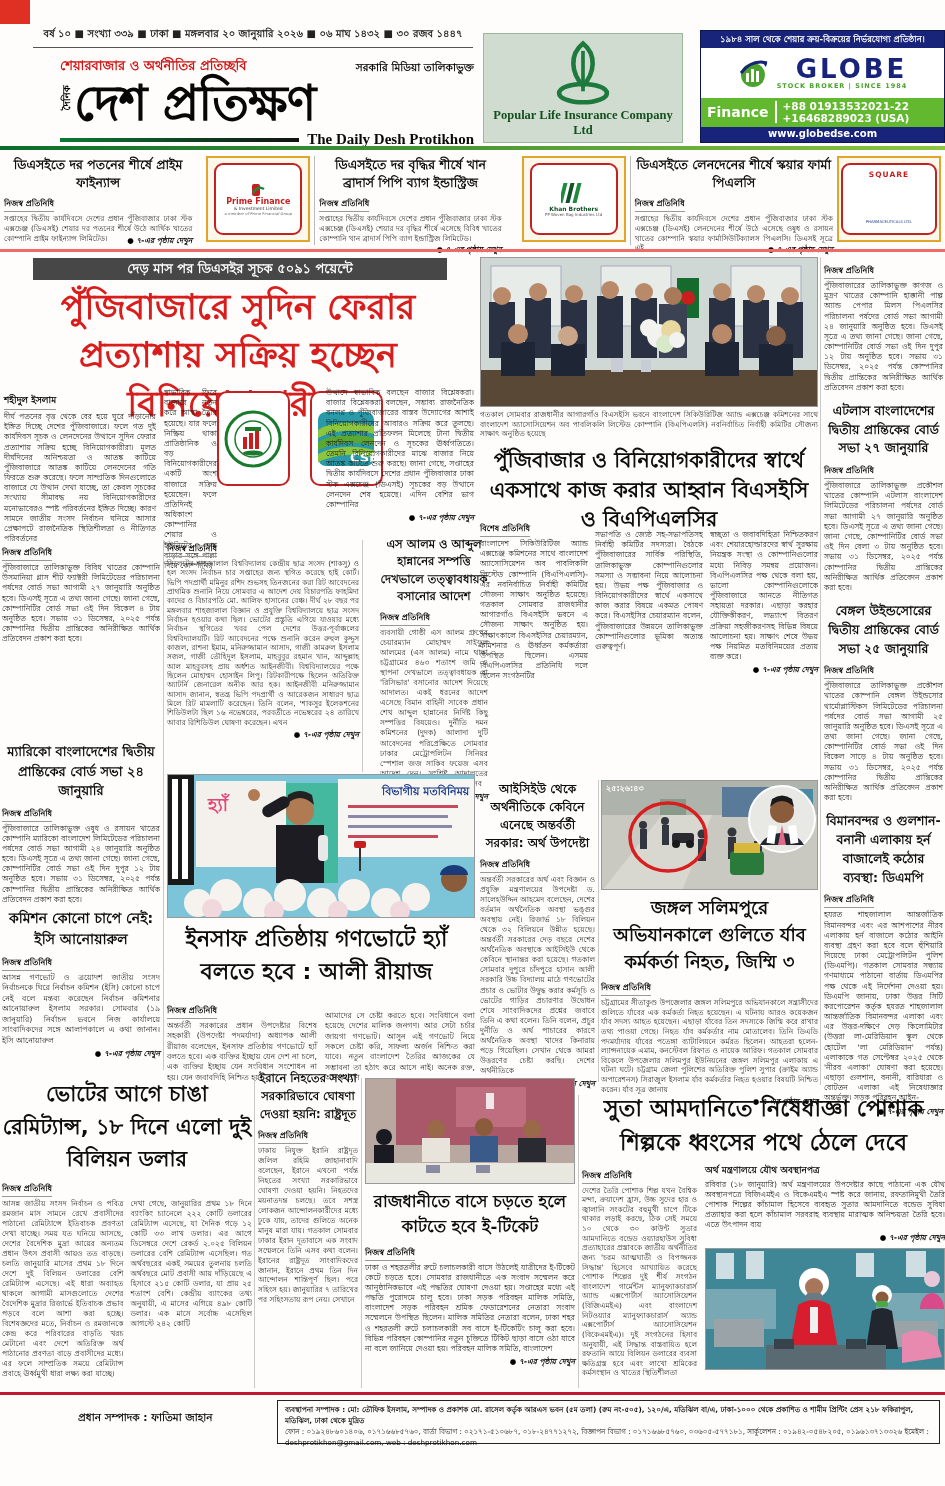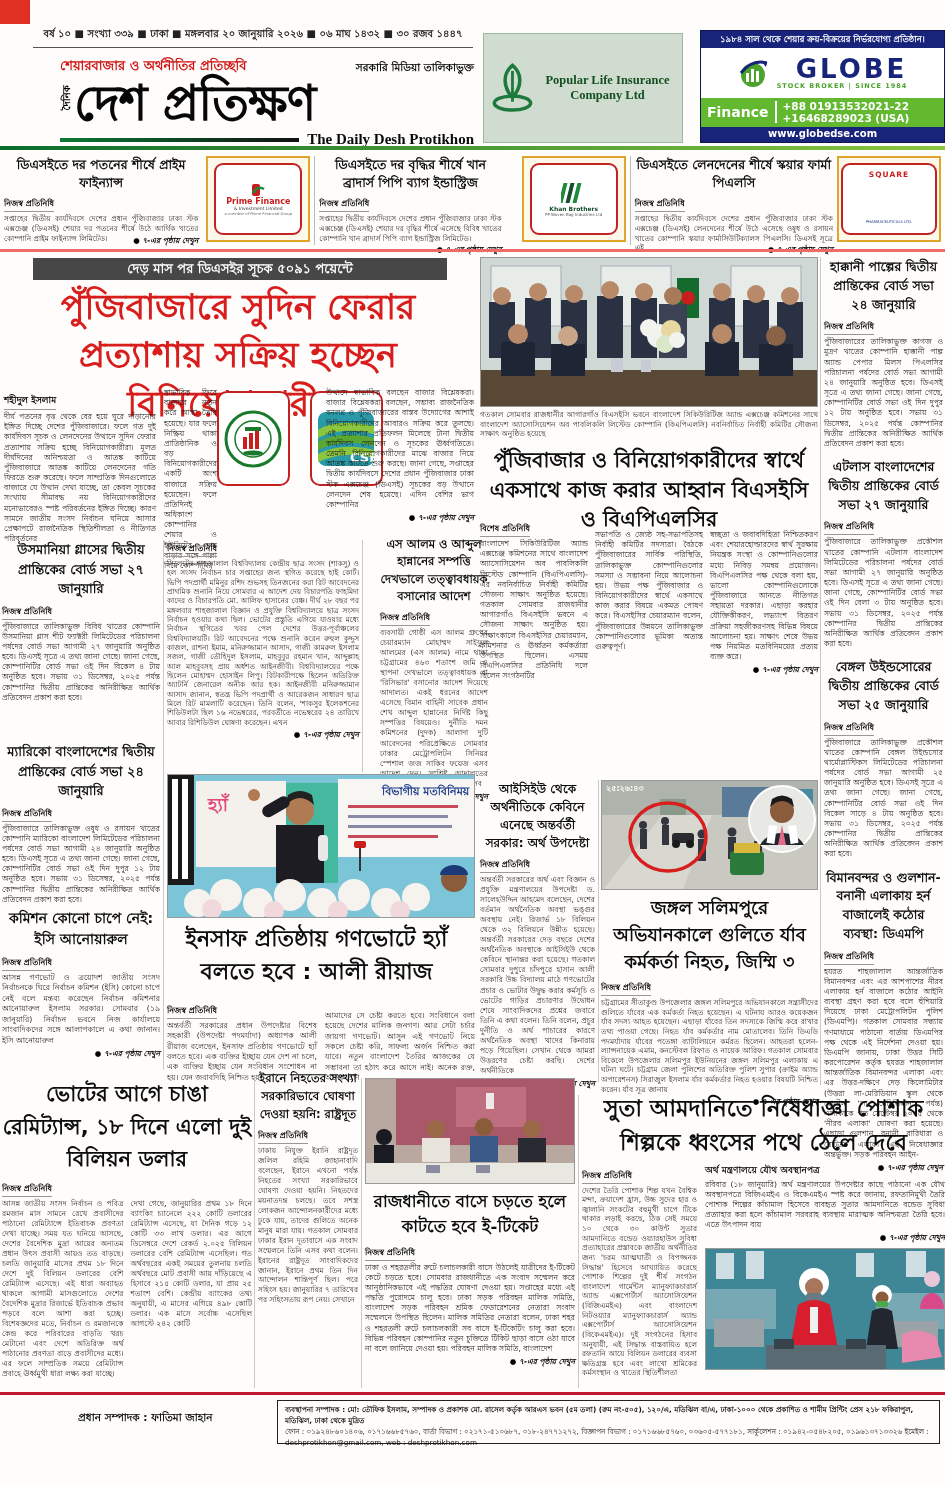--- a/index.html
+++ b/index.html
@@ -47,7 +47,7 @@
   </div>
 
   <div class="abs" style="left:483px;top:33px;width:200px;height:110px;background:#cfdccf;border:1px solid #9ab89a;
-              display:flex;flex-direction:row;align-items:center;justify-content:flex-end;padding:4px;">
+              display:flex;flex-direction:column;align-items:center;justify-content:flex-end;padding:4px;">
     <svg width="70" height="74" viewBox="0 0 70 74" style="margin-bottom:2px;">
       <ellipse cx="35" cy="60" rx="26" ry="10" fill="none" stroke="#1e7a3c" stroke-width="5"></ellipse>
       <path d="M35 6 C20 18 22 38 35 52 C48 38 50 18 35 6 Z" fill="none" stroke="#1e7a3c" stroke-width="5"></path>

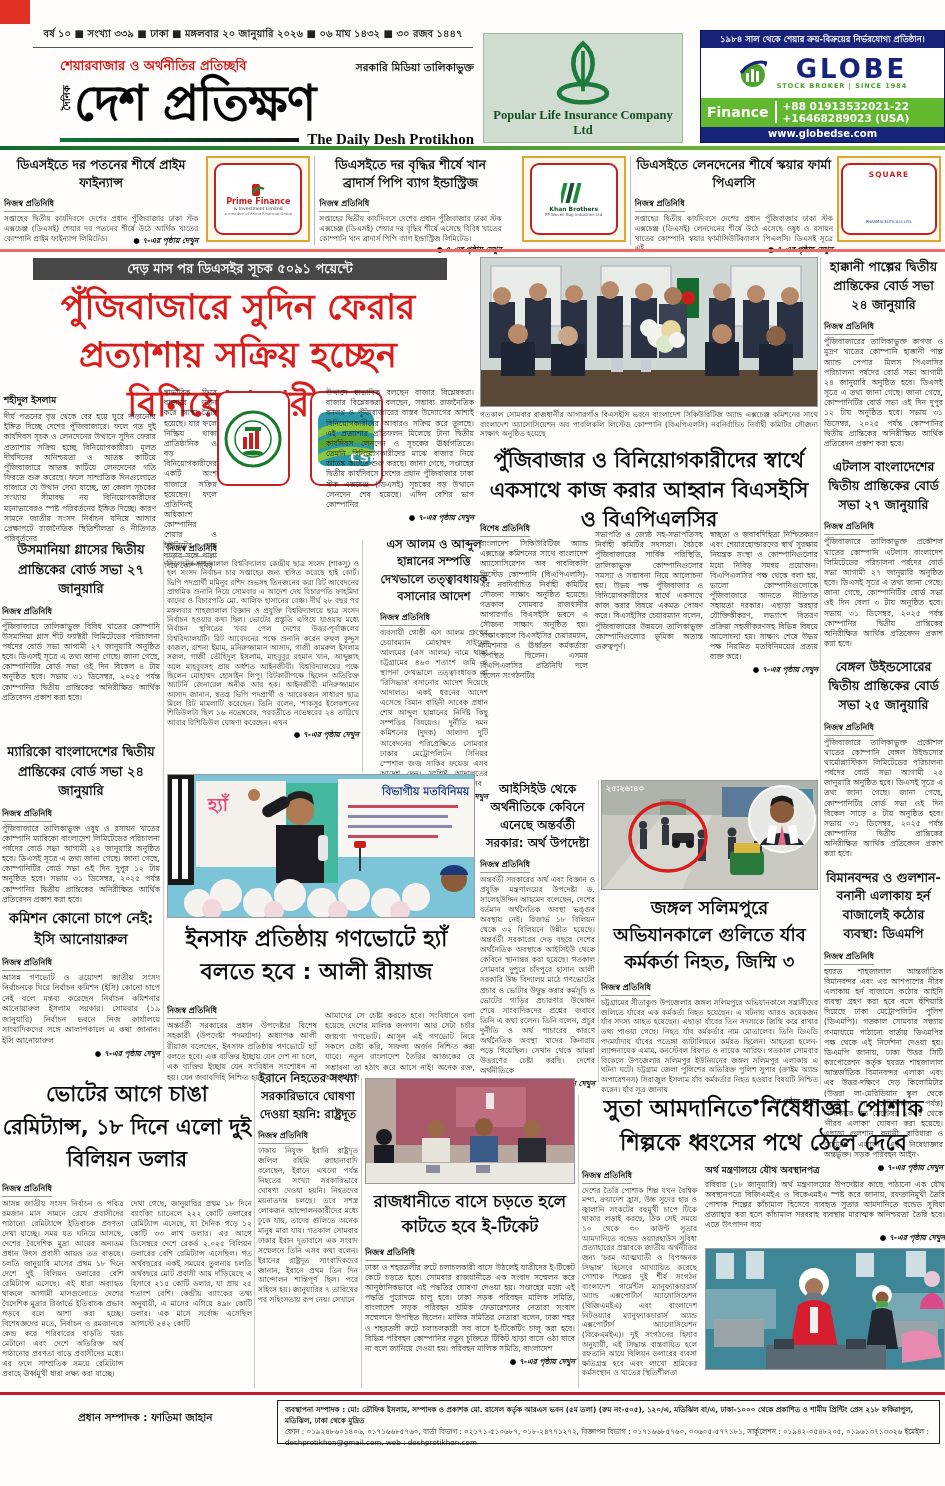--- a/index.html
+++ b/index.html
@@ -88,7 +88,7 @@
 
   <div class="abs" style="left:0;top:154px;width:945px;height:93px;display:flex;">
 
-    <div style="flex:1;display:flex;gap:8px;padding:2px 4px;">
+    <div style="flex:1;display:flex;gap:14px;padding:2px 4px;">
       <div style="flex:1;">
         <div class="hd" style="font-size:12.5px;line-height:1.4;">ডিএসইতে দর পতনের শীর্ষে প্রাইম ফাইন্যান্স</div>
         <div class="byl">নিজস্ব প্রতিনিধি</div>

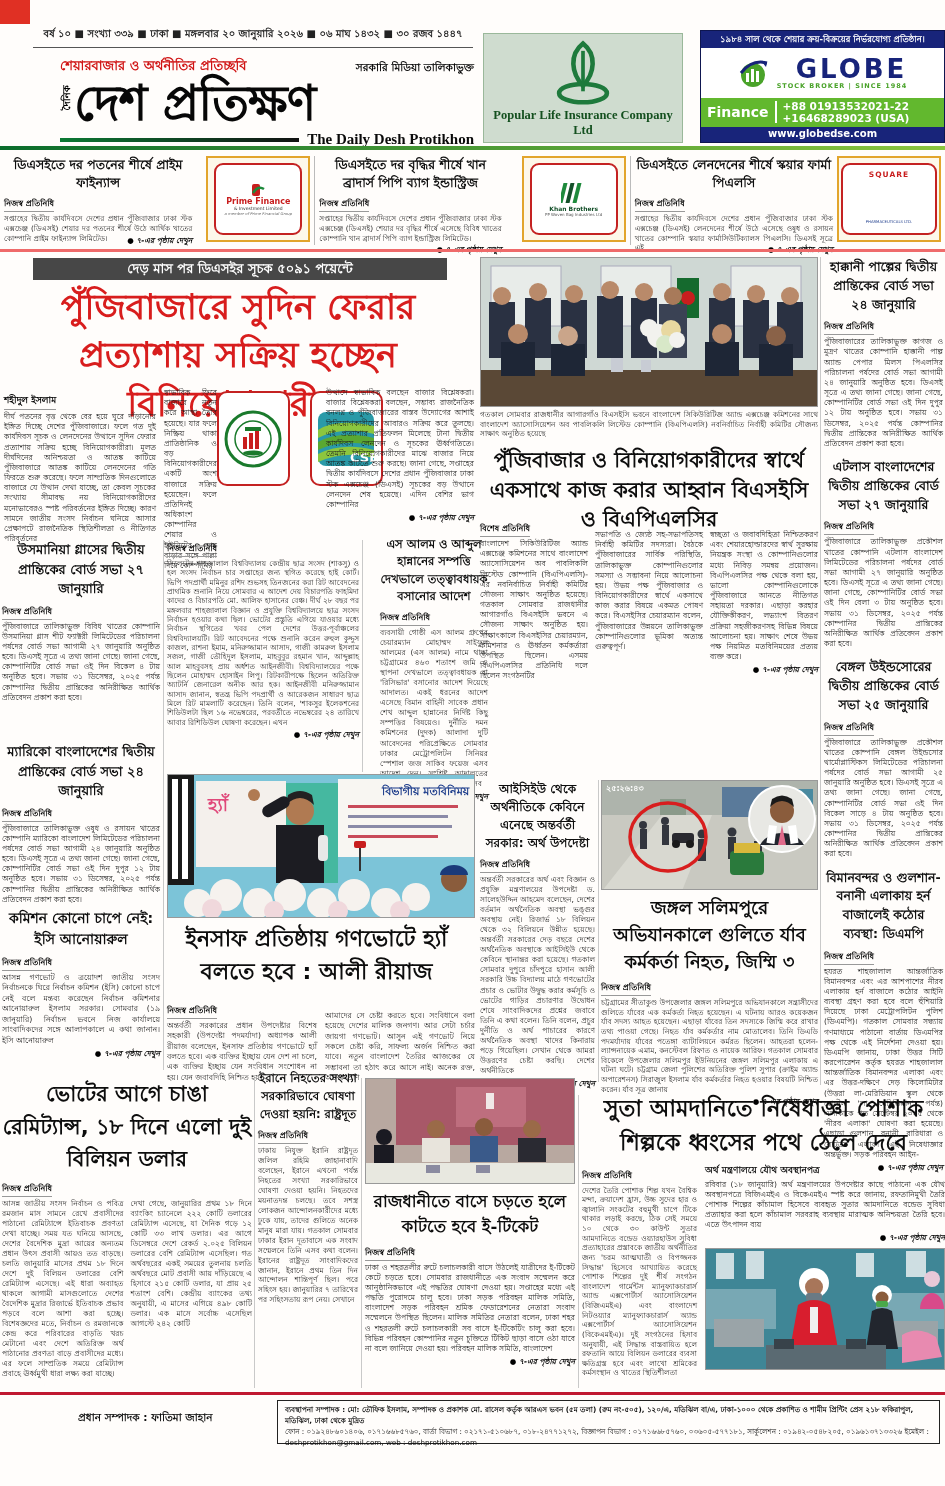--- a/index.html
+++ b/index.html
@@ -271,7 +271,6 @@
   <div class="vr" style="left:820px;top:257px;height:828px;"></div>
   <div class="abs" style="left:824px;top:258px;width:119px;">
     <section style="margin-bottom:9px;">
-      <h3 class="hd" style="font-size:12.5px;line-height:1.5;">হাক্কানী পাল্পের দ্বিতীয় প্রান্তিকের বোর্ড সভা ২৪ জানুয়ারি</h3>
       <div class="byl">নিজস্ব প্রতিনিধি</div>
       <p class="jt" style="font-size:7.6px;">পুঁজিবাজারের তালিকাভুক্ত কাগজ ও মুদ্রণ খাতের কোম্পানি হাক্কানী পাল্প অ্যান্ড পেপার মিলস পিএলসির পরিচালনা পর্ষদের বোর্ড সভা আগামী ২৪ জানুয়ারি অনুষ্ঠিত হবে। ডিএসই সূত্রে এ তথ্য জানা গেছে। জানা গেছে, কোম্পানিটির বোর্ড সভা ওই দিন দুপুর ১২ টায় অনুষ্ঠিত হবে। সভায় ৩১ ডিসেম্বর, ২০২৫ পর্যন্ত কোম্পানির দ্বিতীয় প্রান্তিকের অনিরীক্ষিত আর্থিক প্রতিবেদন প্রকাশ করা হবে।</p>
     </section>

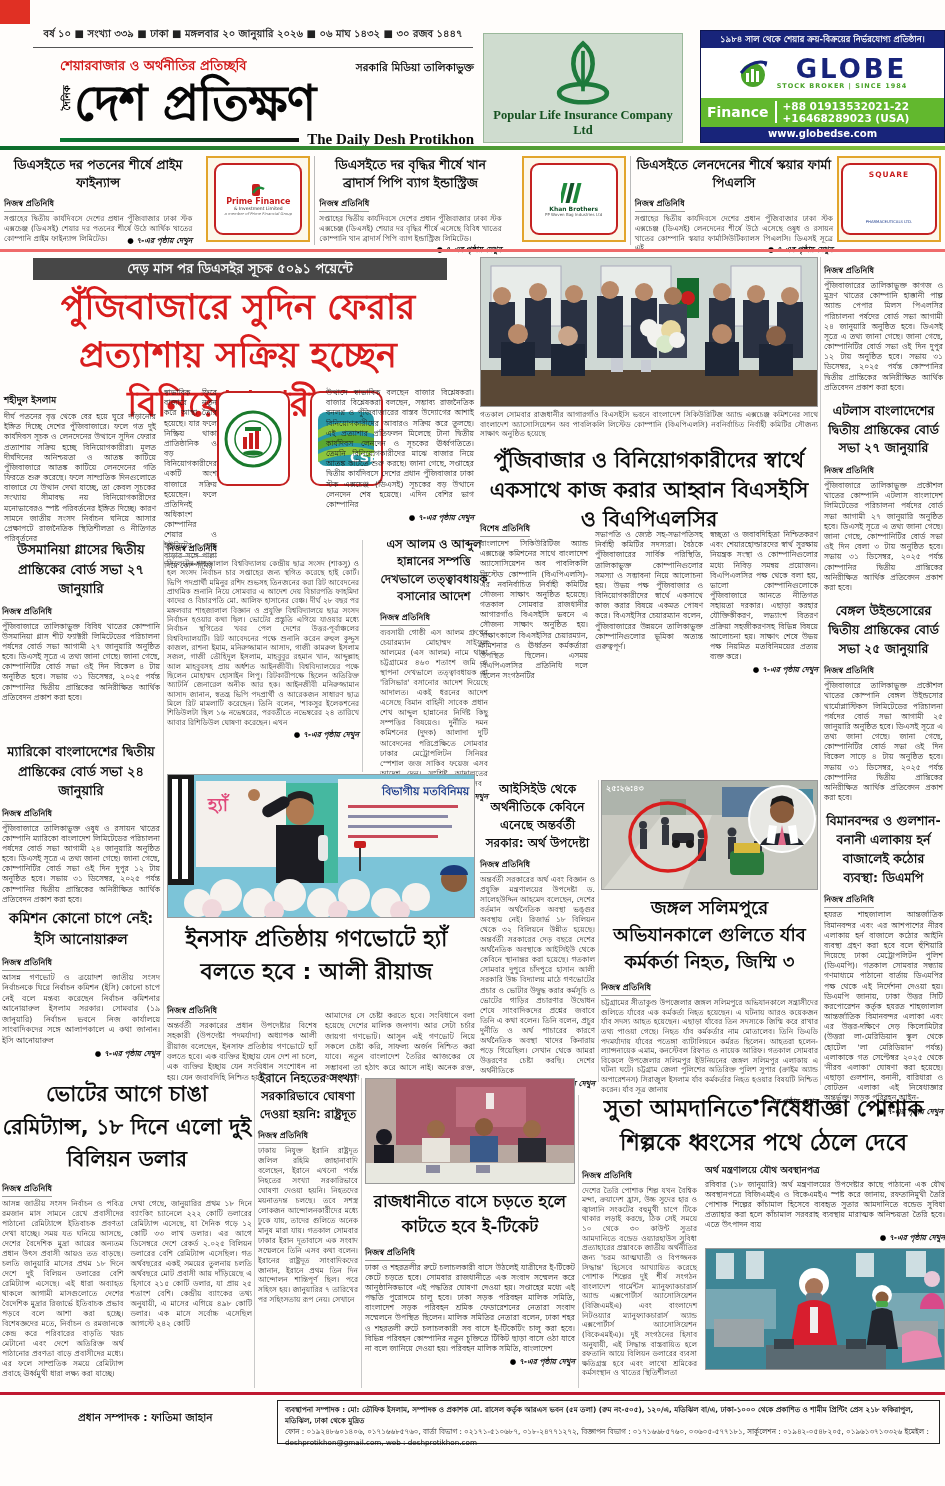--- a/index.html
+++ b/index.html
@@ -296,7 +296,6 @@
   <div class="vr" style="left:362px;top:540px;height:232px;"></div>
 
   <section class="abs" style="left:2px;top:540px;width:158px;">
-    <h3 class="hd" style="font-size:13px;line-height:1.5;">উসমানিয়া গ্লাসের দ্বিতীয় প্রান্তিকের বোর্ড সভা ২৭ জানুয়ারি</h3>
     <div class="byl">নিজস্ব প্রতিনিধি</div>
     <p class="jt" style="font-size:7.6px;">পুঁজিবাজারে তালিকাভুক্ত বিবিধ খাতের কোম্পানি উসমানিয়া গ্লাস শীট ফ্যাক্টরী লিমিটেডের পরিচালনা পর্ষদের বোর্ড সভা আগামী ২৭ জানুয়ারি অনুষ্ঠিত হবে। ডিএসই সূত্রে এ তথ্য জানা গেছে। জানা গেছে, কোম্পানিটির বোর্ড সভা ওই দিন বিকেল ৪ টায় অনুষ্ঠিত হবে। সভায় ৩১ ডিসেম্বর, ২০২৫ পর্যন্ত কোম্পানির দ্বিতীয় প্রান্তিকের অনিরীক্ষিত আর্থিক প্রতিবেদন প্রকাশ করা হবে।</p>
   </section>

